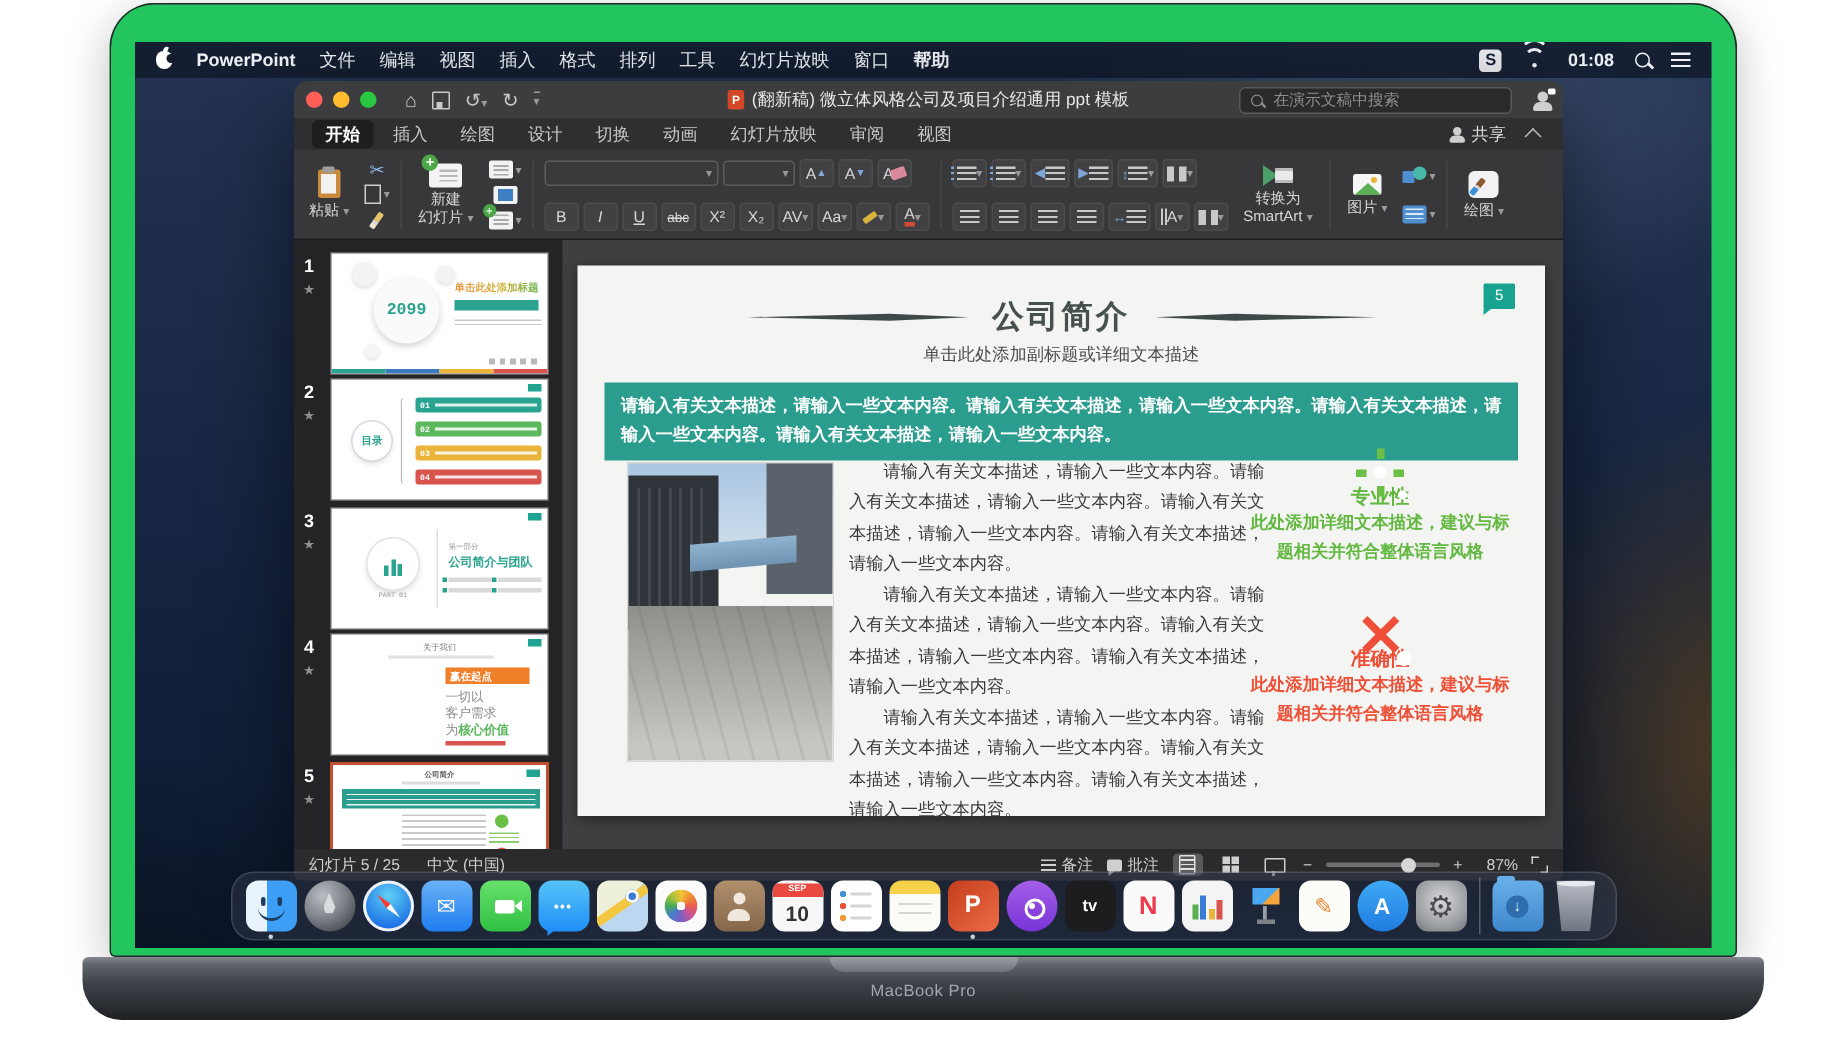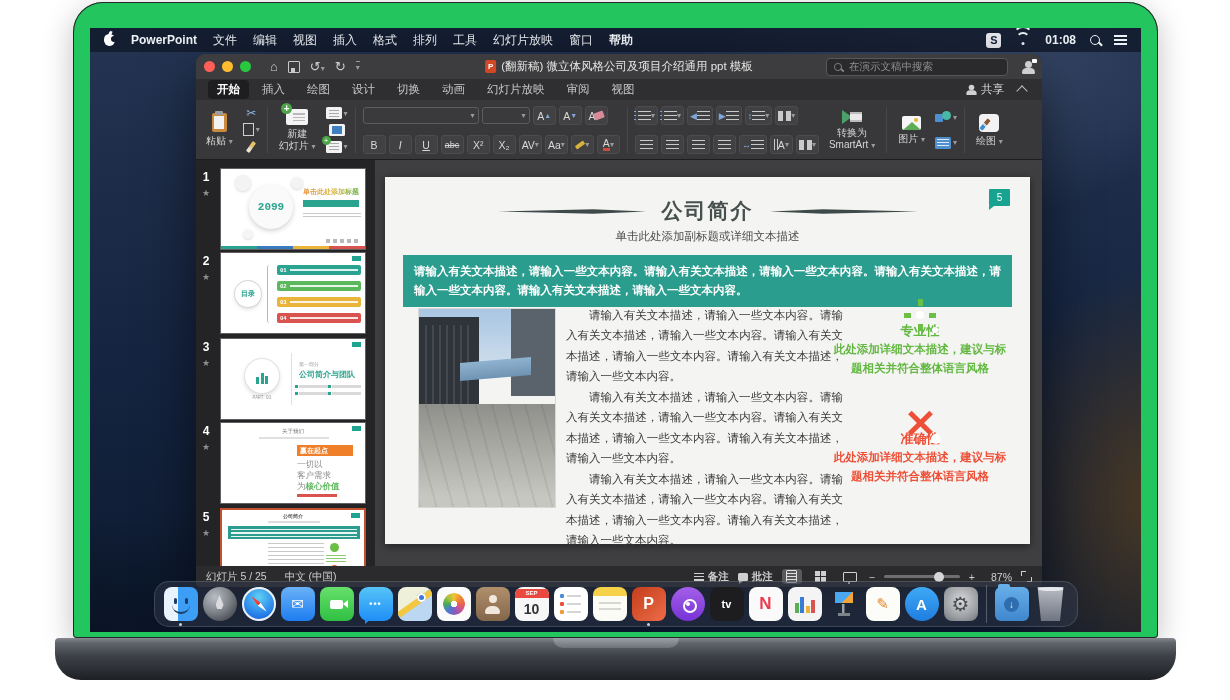--- a/index.html
+++ b/index.html
@@ -215,7 +215,7 @@
   .statusbar{position:absolute;left:0;right:0;bottom:0;height:21px;background:#2b2b2d;display:flex;align-items:center;
       padding:0 10px;gap:18px;color:#cfcfcf;font-size:10.5px;}
   .sbright{margin-left:auto;display:flex;align-items:center;gap:9px;}
-  .sbitem{display:flex;align-items:center;gap:4px;font-weight:bold;}
+  .sbitem{display:flex;align-items:center;gap:4px;}
   .ico-notes{width:10px;height:8px;background:repeating-linear-gradient(180deg,#cfcfcf 0 1.3px,transparent 1.3px 3.2px);}
   .ico-comm{width:10px;height:8px;background:#cfcfcf;border-radius:1.5px;position:relative;}
   .ico-comm::after{content:"";position:absolute;left:1.5px;bottom:-3px;border-top:3px solid #cfcfcf;border-right:4px solid transparent;}

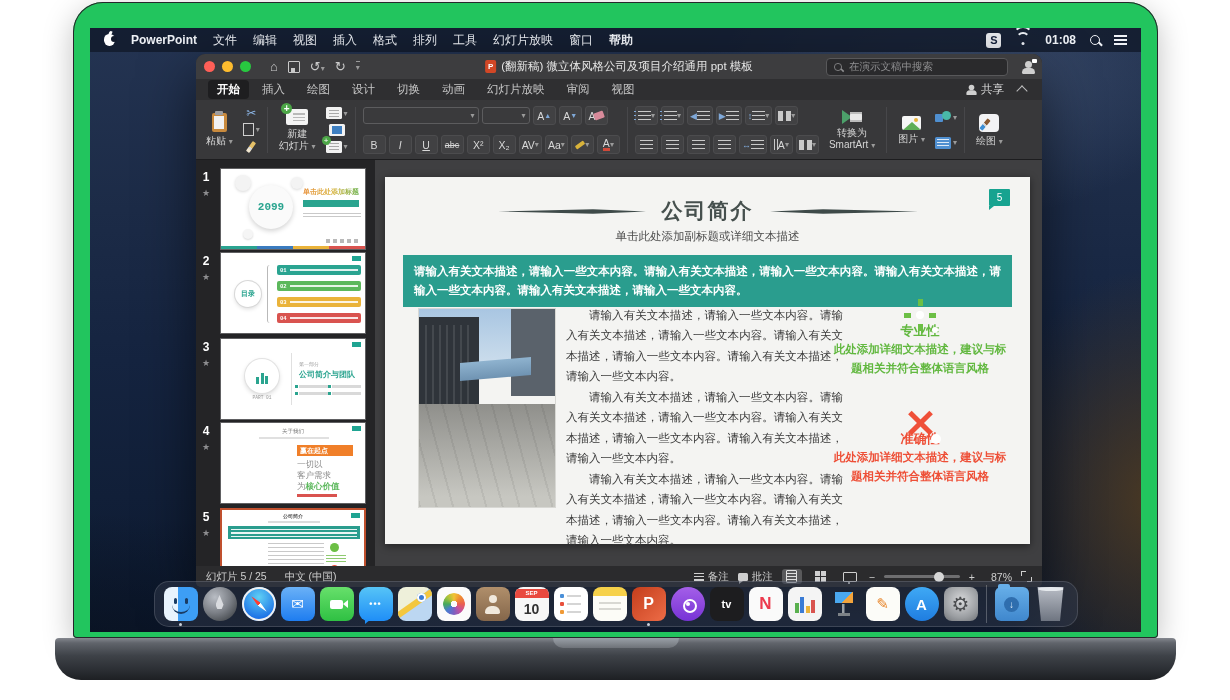--- a/index.html
+++ b/index.html
@@ -752,6 +752,7 @@
 
   <div class="base">
     <span class="base-notch"></span>
+    <div class="base-label">MacBook Pro</div>
   </div>
 </div>
 

